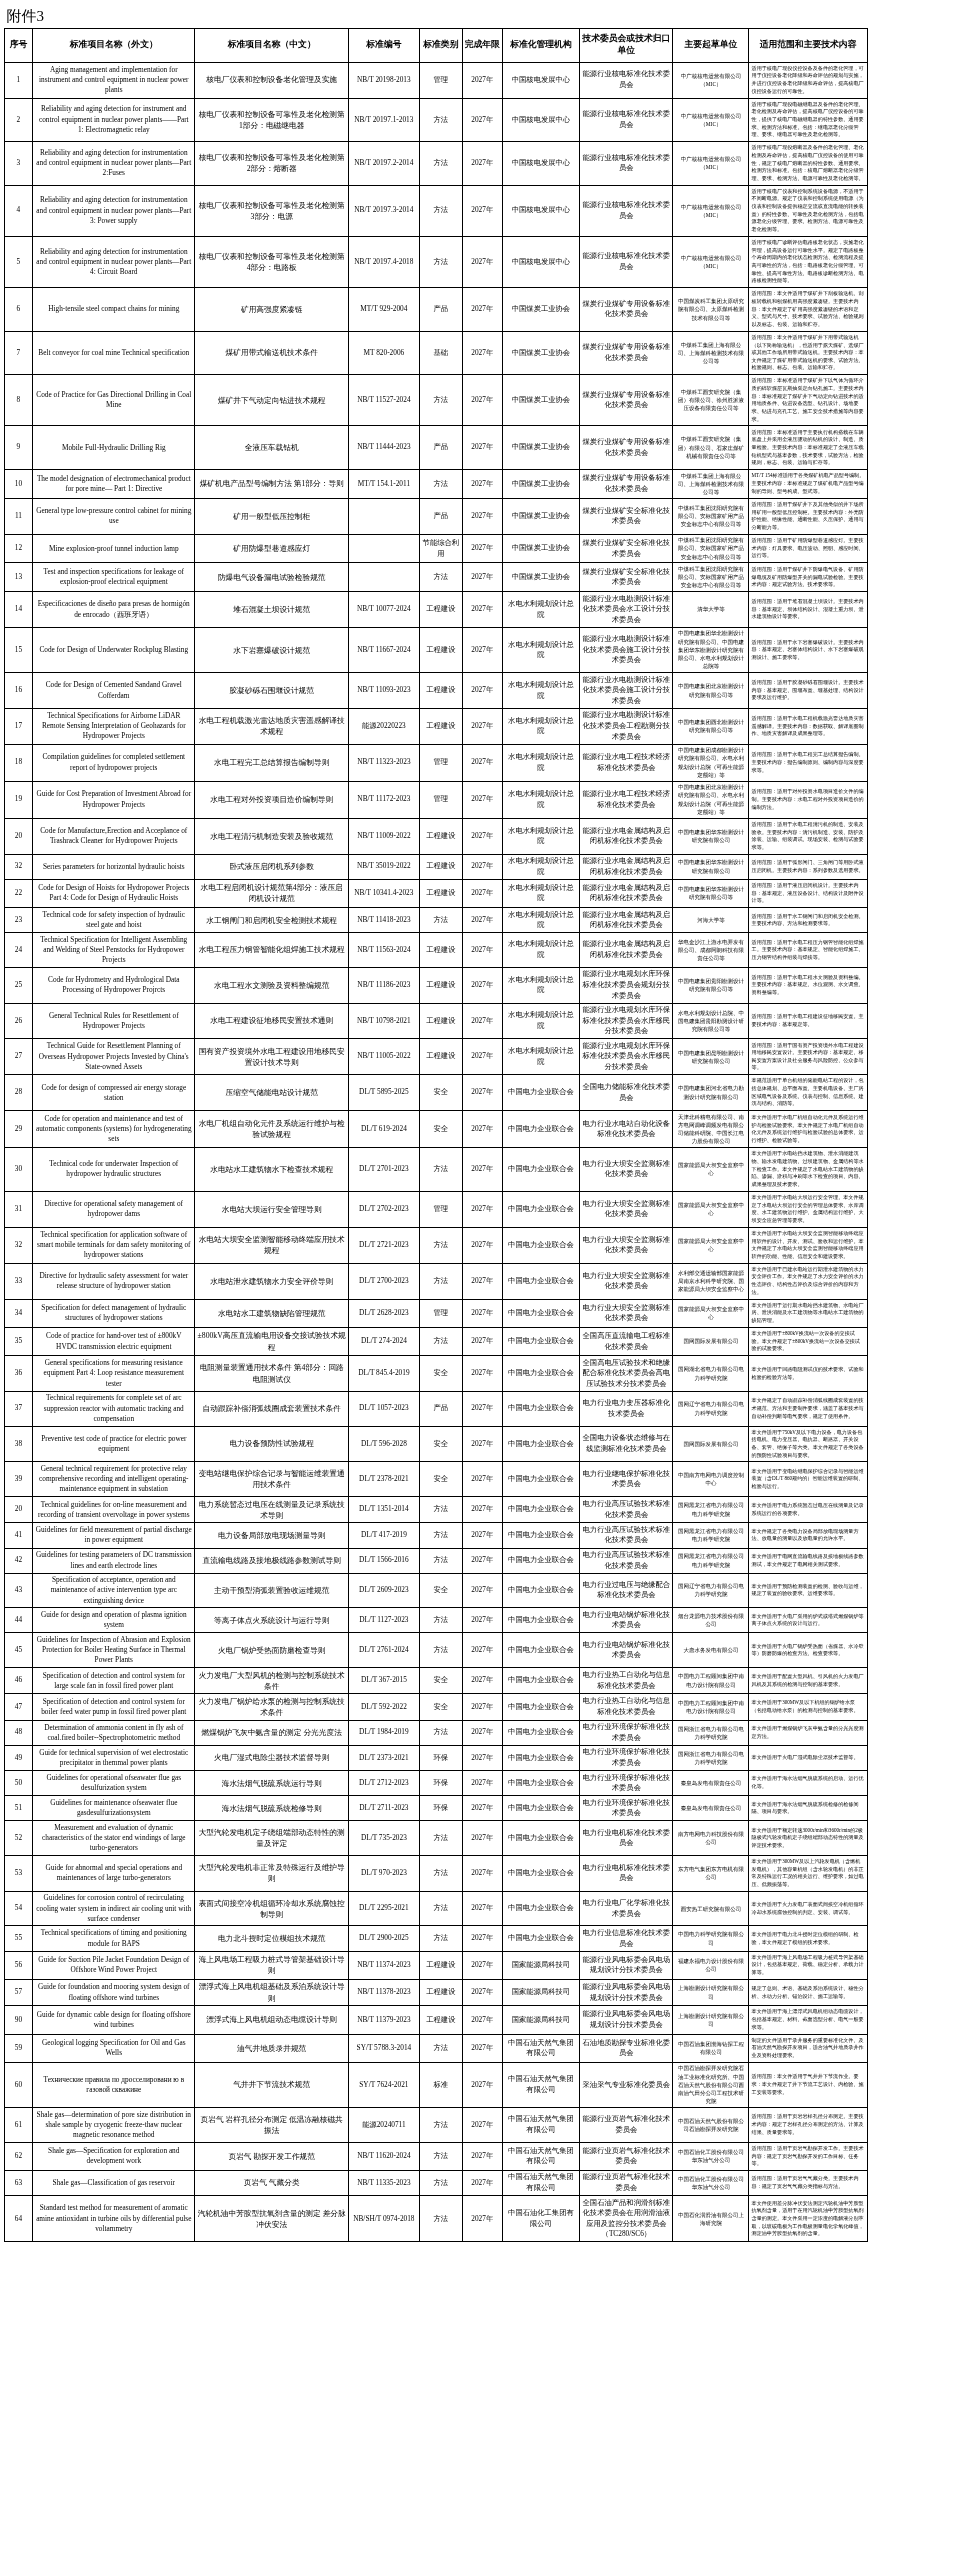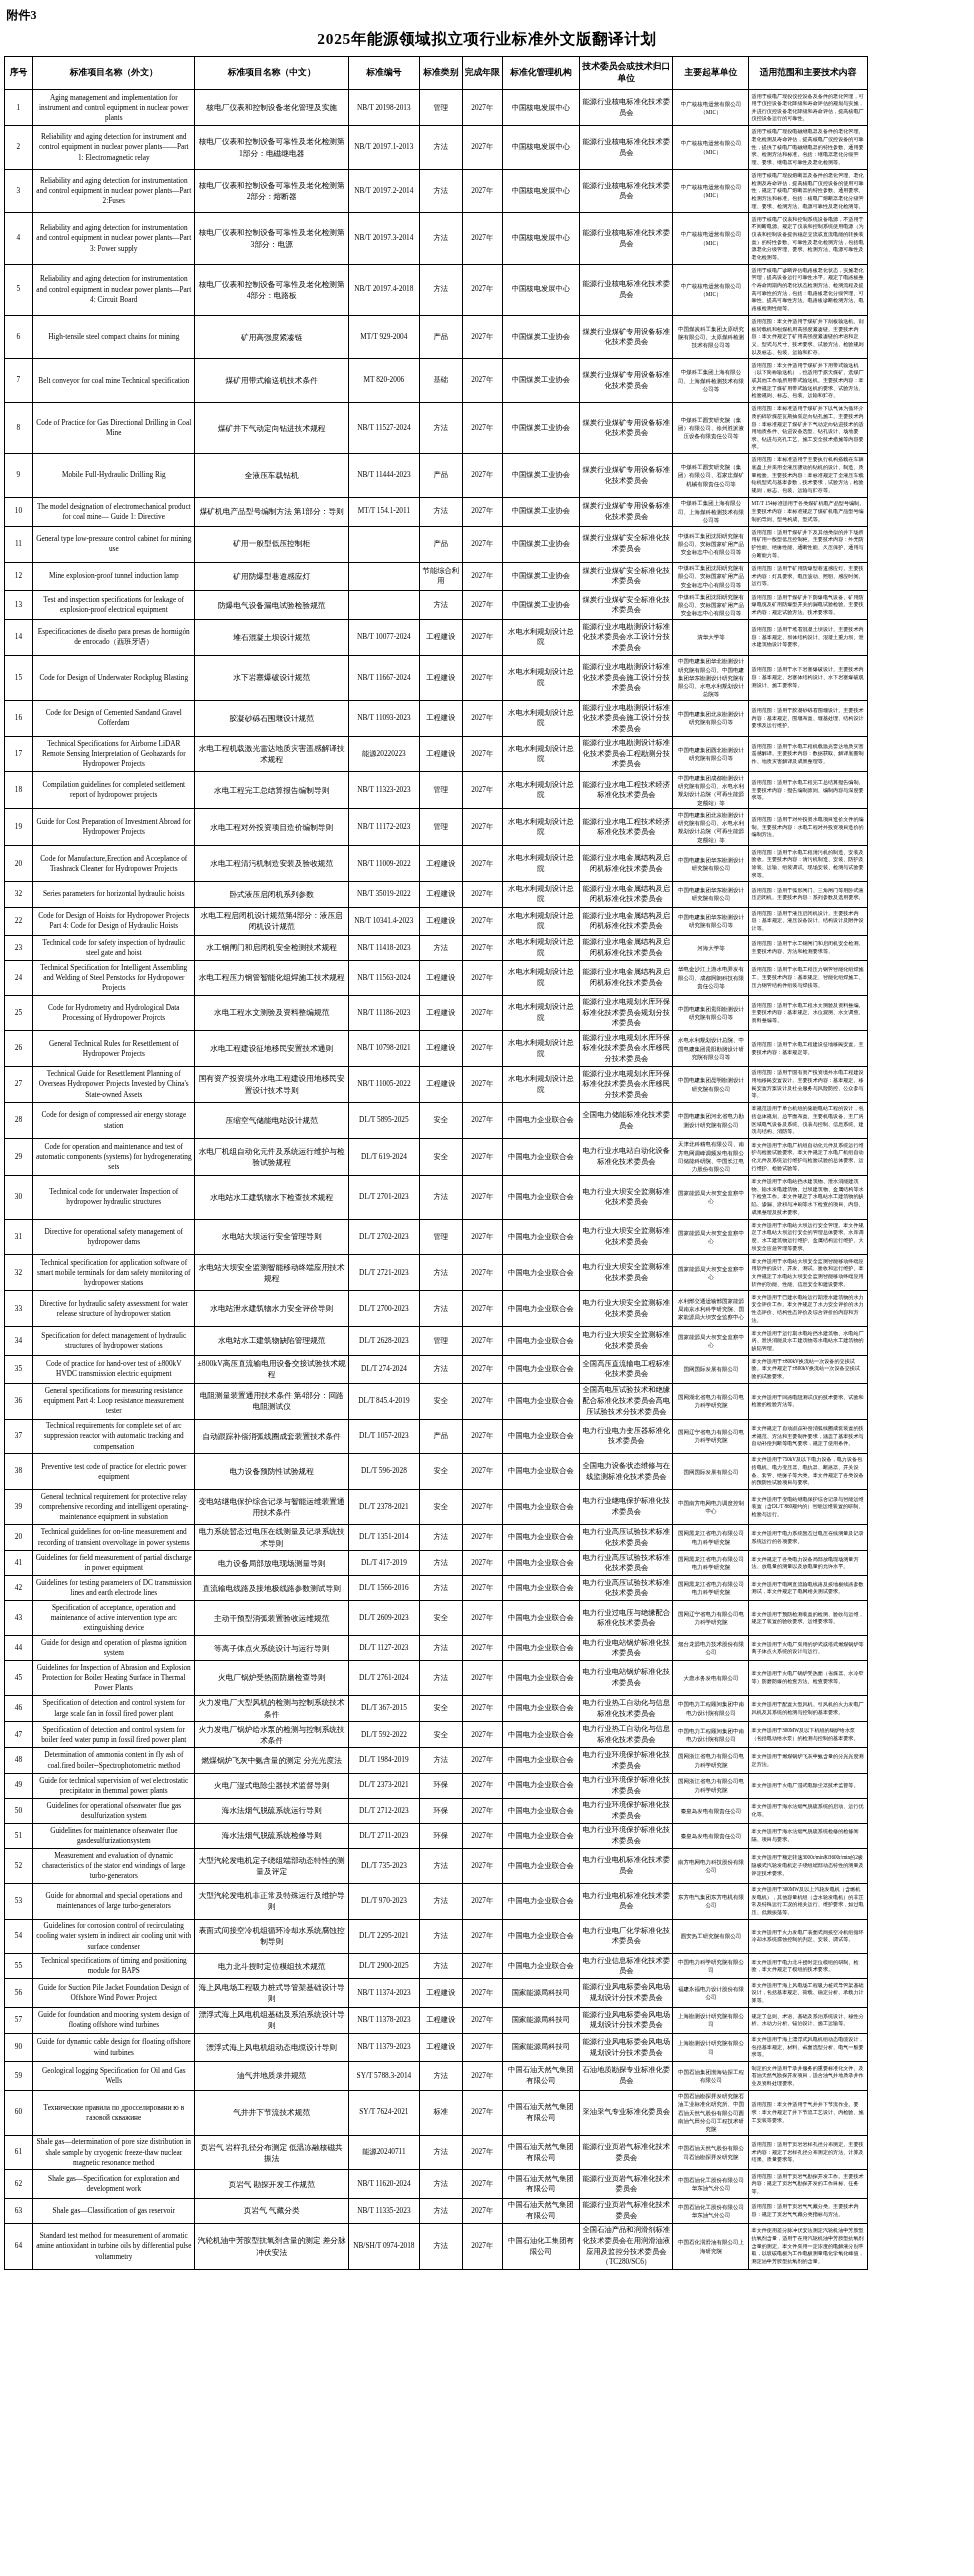--- a/index.html
+++ b/index.html
@@ -5,7 +5,7 @@
   html,body{margin:0;padding:0;background:#fff;color:#000;}
   body{width:974px;font-family:"Liberation Serif","DejaVu Serif",serif;}
   .page{padding:4.4px 3.7px 2.9px 3.7px;}
-  .attachment{font-size:12px;font-weight:bold;margin:2.9px 0 1.5px 2.9px;}
+  .attachment{font-size:15px;font-weight:normal;margin:2.9px 0 1.5px 2.9px;}
   .doc-title{text-align:center;font-size:15.4px;font-weight:bold;margin:4.4px 0 5.9px 0;letter-spacing:0.7px;}
   table{border-collapse:collapse;table-layout:fixed;width:864px;}
   col.c-no{width:3.3%;} col.c-en{width:18.8%;} col.c-zh{width:17.8%;}

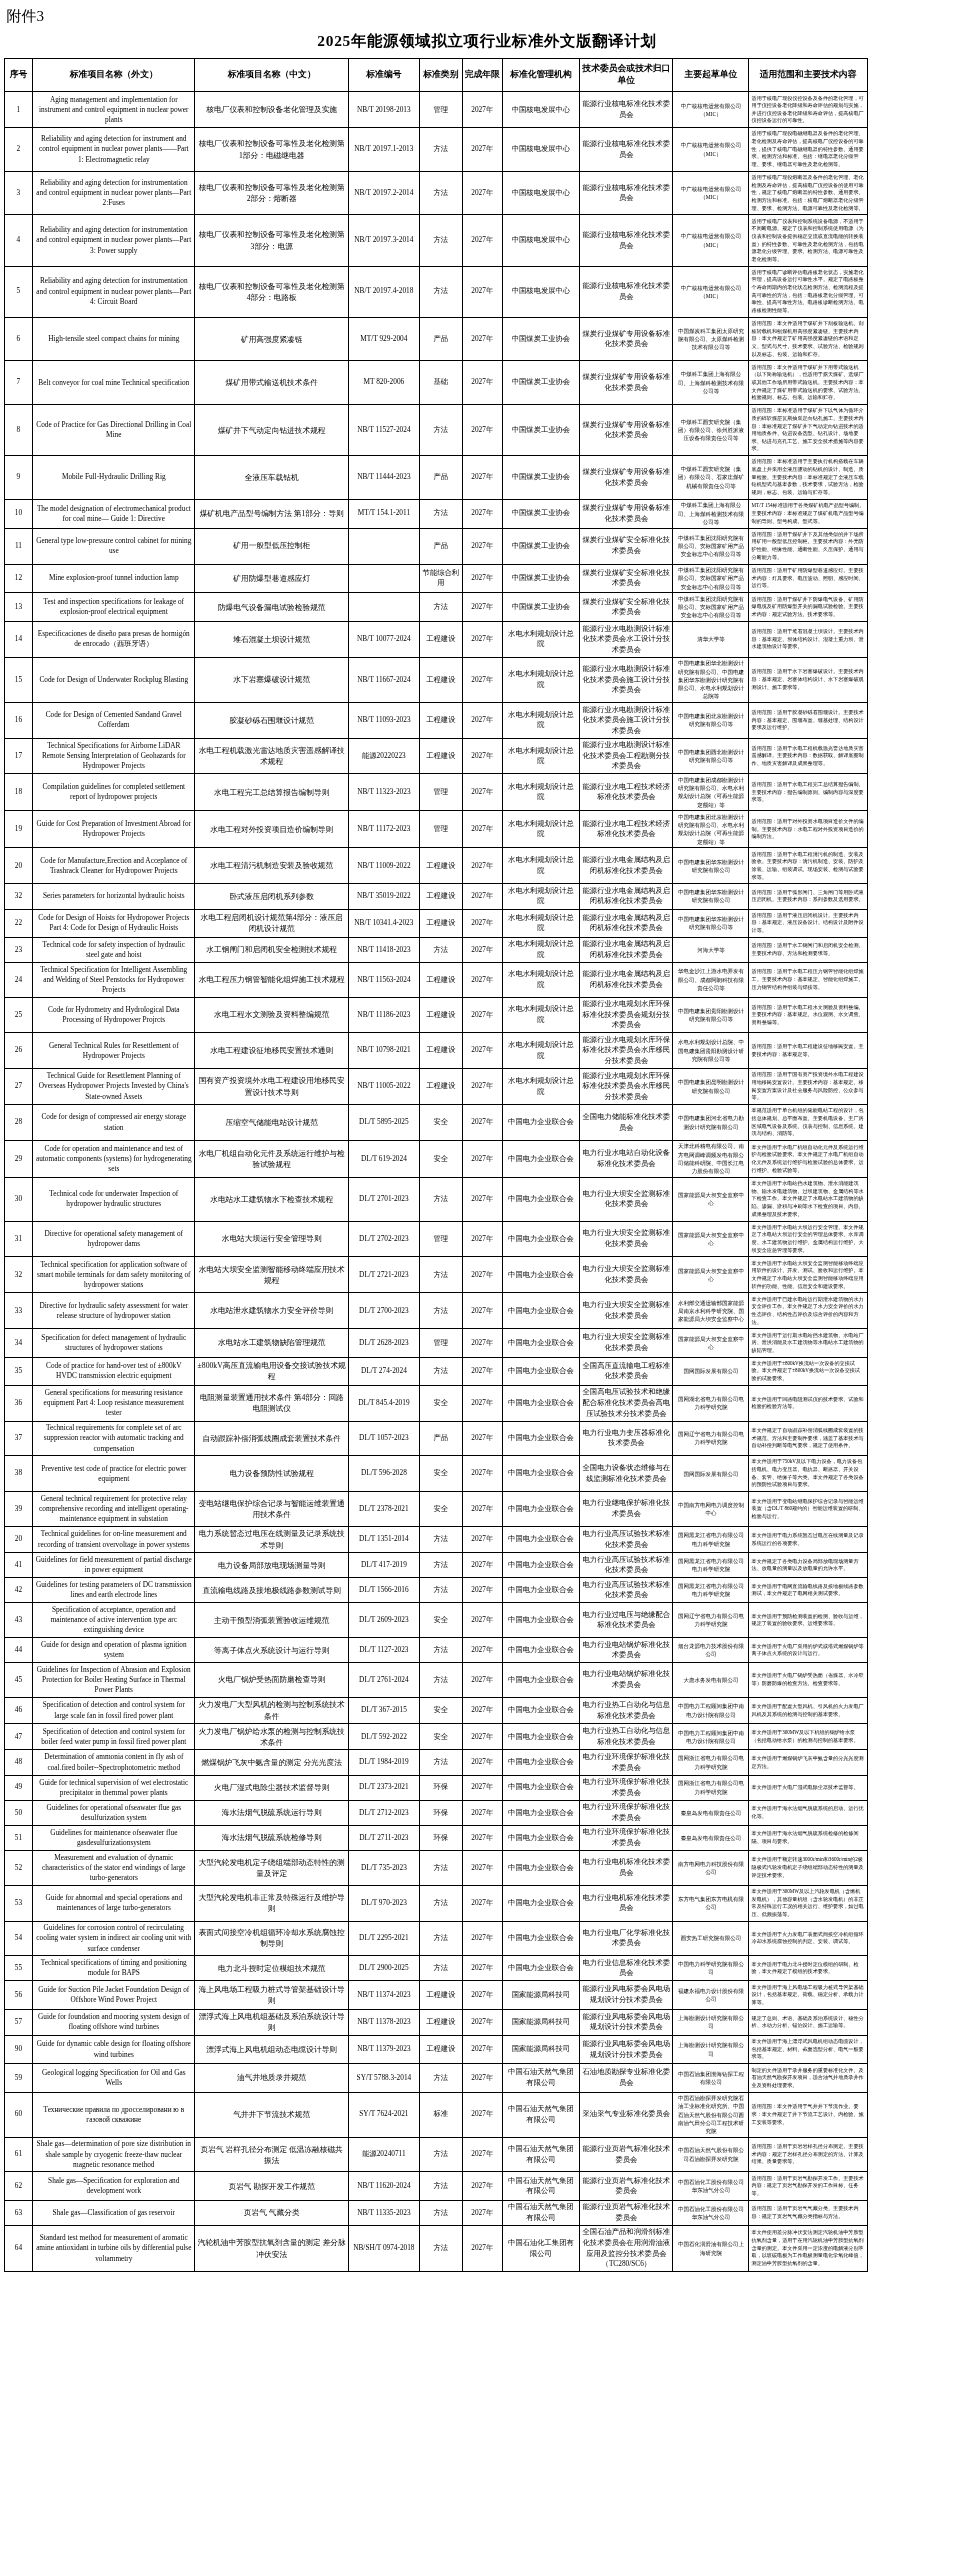--- a/index.html
+++ b/index.html
@@ -27,7 +27,6 @@
 
 <div class="page">
   <div class="attachment">附件3</div>
-  <div class="doc-title">2025年能源领域拟立项行业标准外文版翻译计划</div>
   <table>
     <colgroup>
       <col class="c-no">

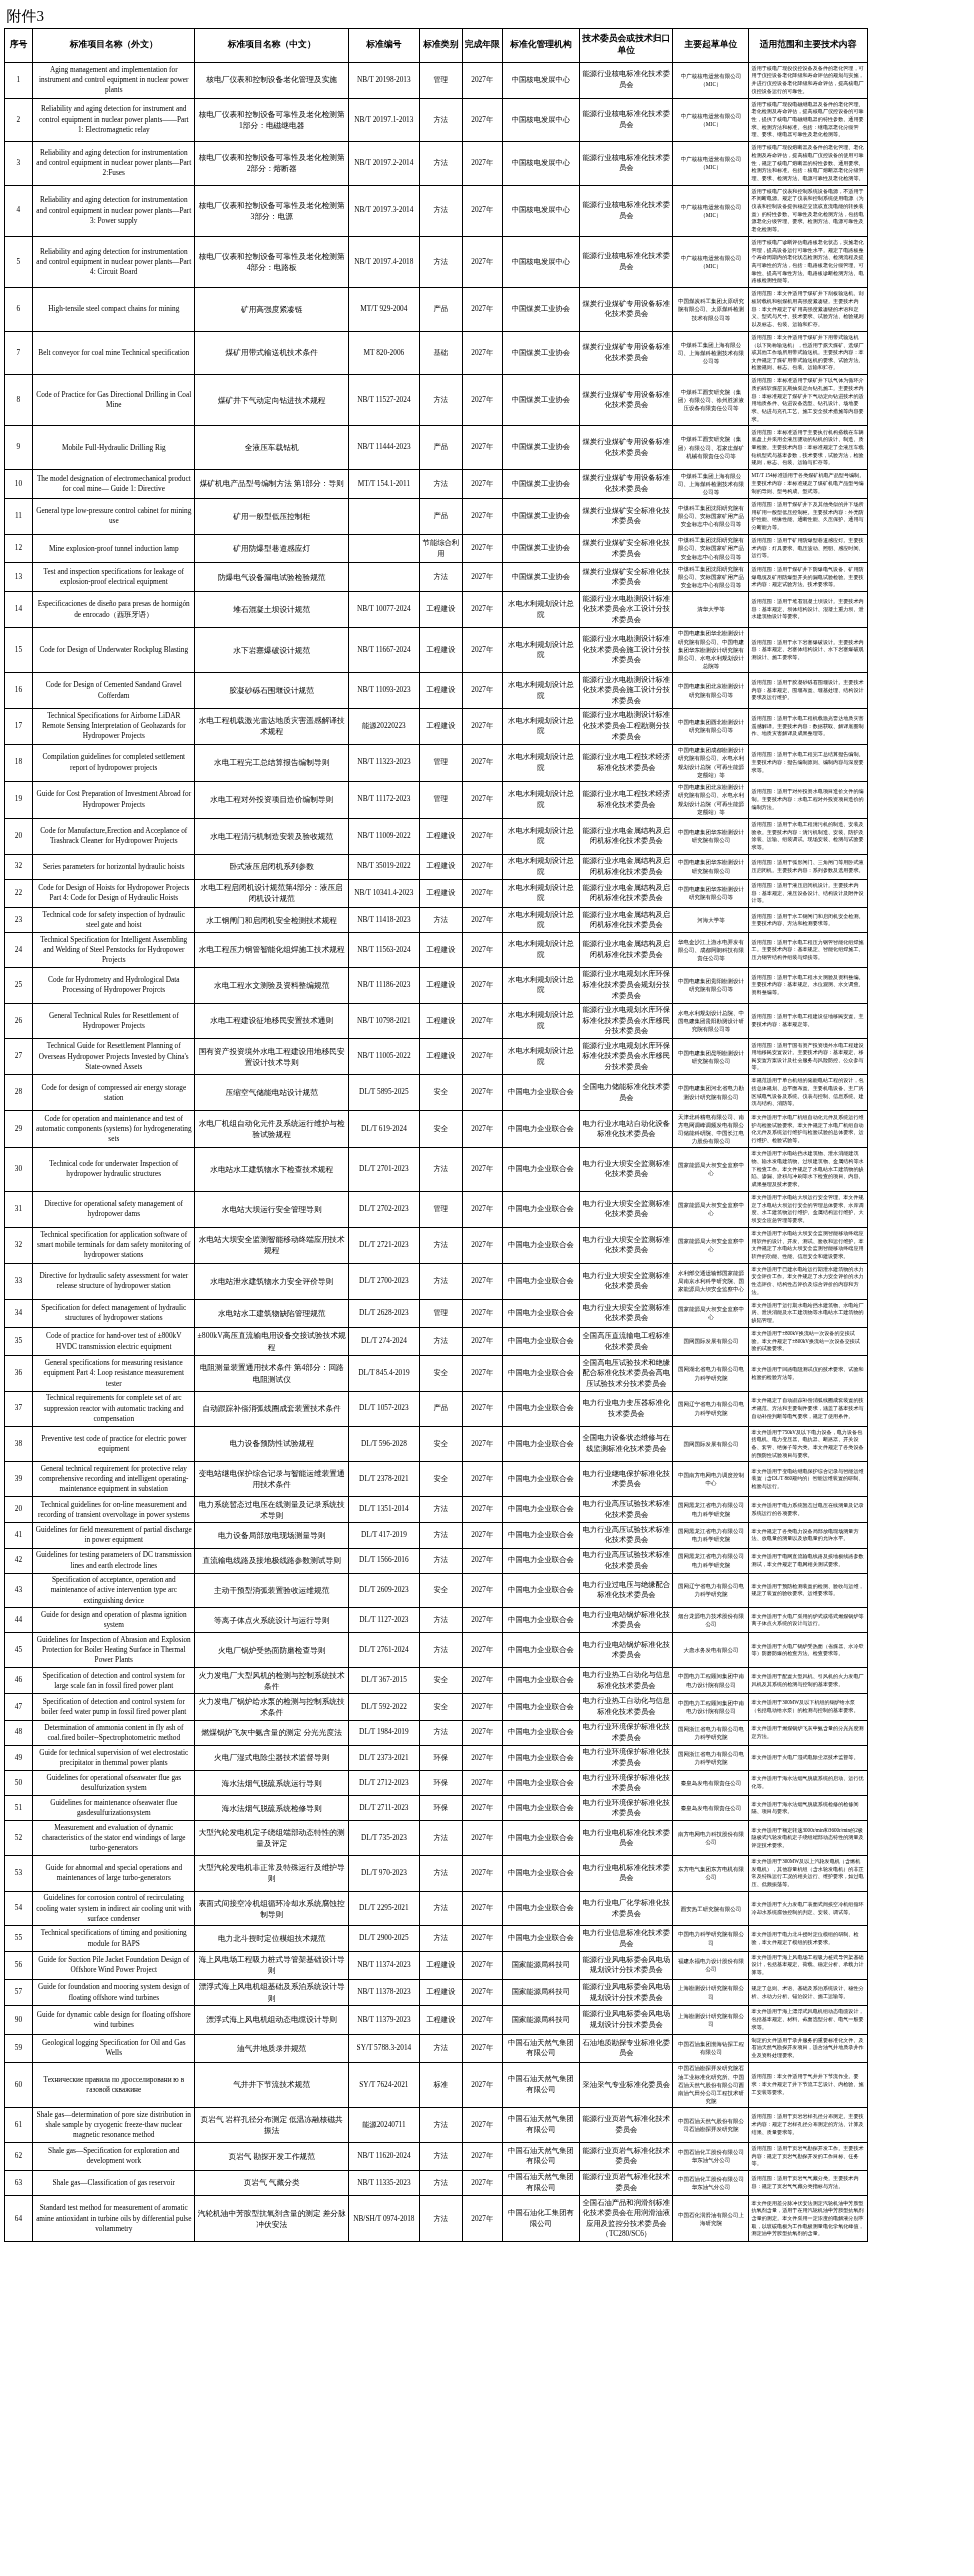--- a/index.html
+++ b/index.html
@@ -165,7 +165,7 @@
         </tr>
         <tr>
           <td>10</td>
-          <td class="en">The model designation of electromechanical product for coal mine— Guide 1: Directive</td>
+          <td class="en">The model designation of electromechanical product for pore mine— Part 1: Directive</td>
           <td class="zh">煤矿机电产品型号编制方法 第1部分：导则</td>
           <td class="code">MT/T 154.1-2011</td>
           <td>方法</td>

